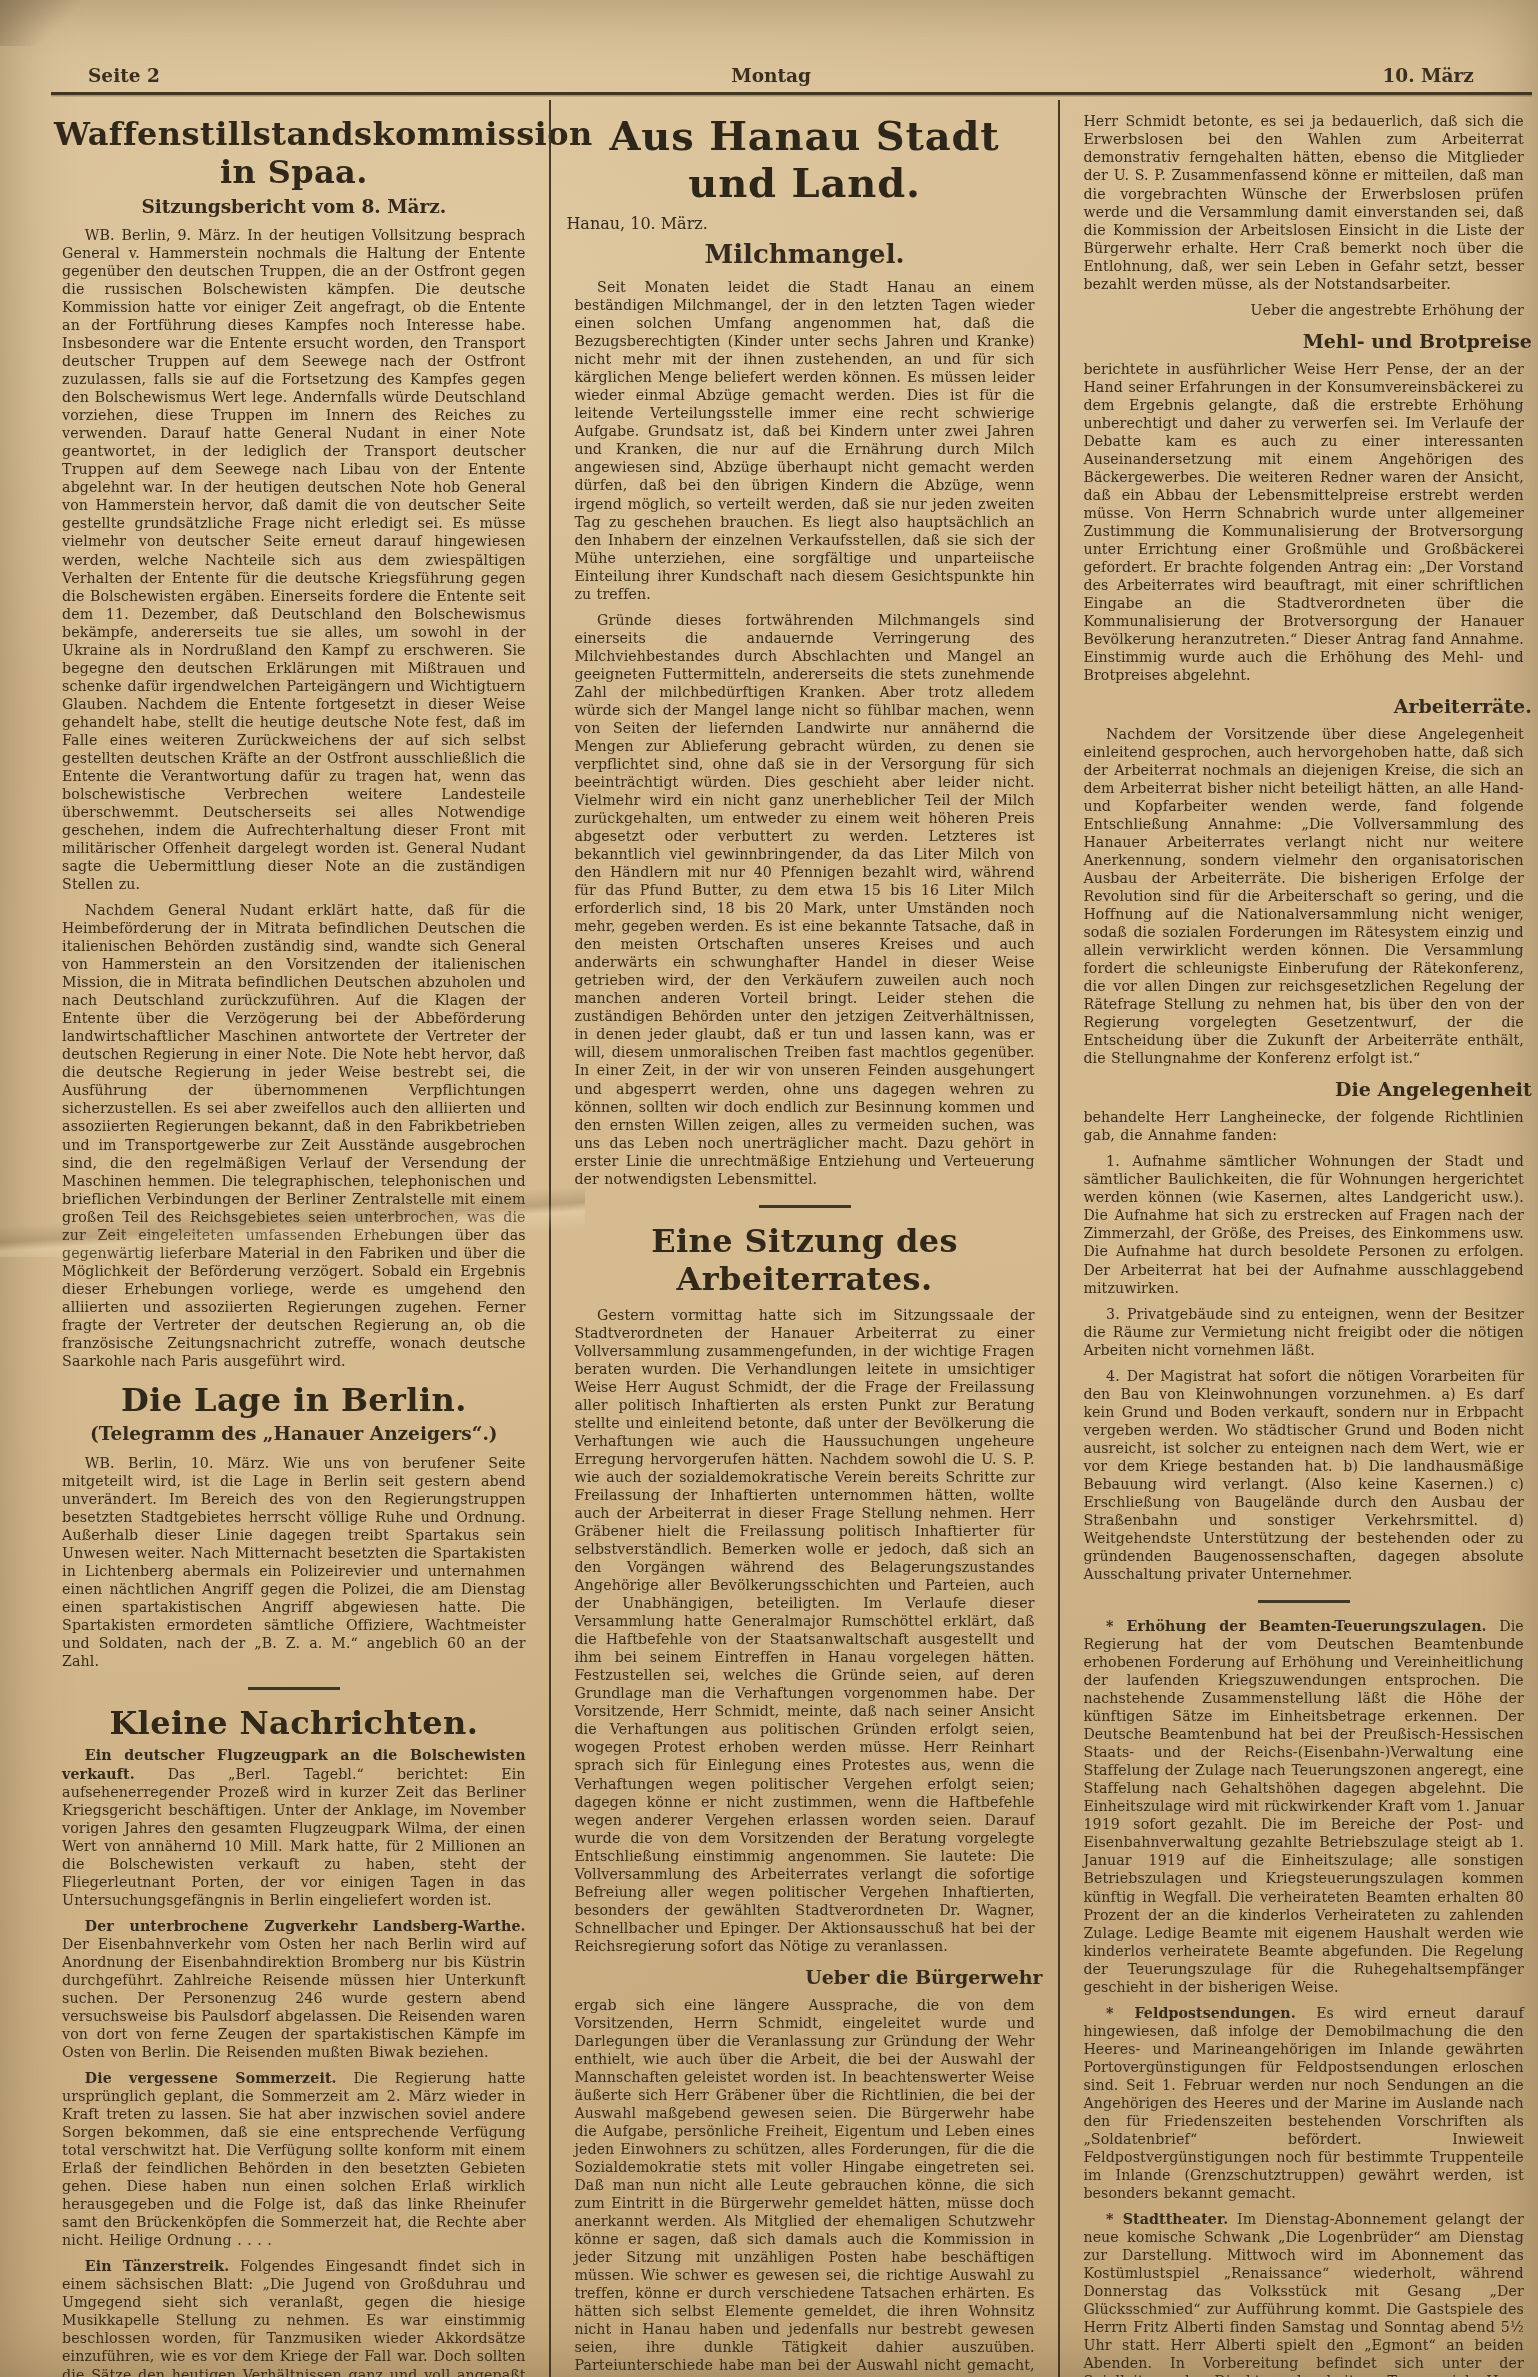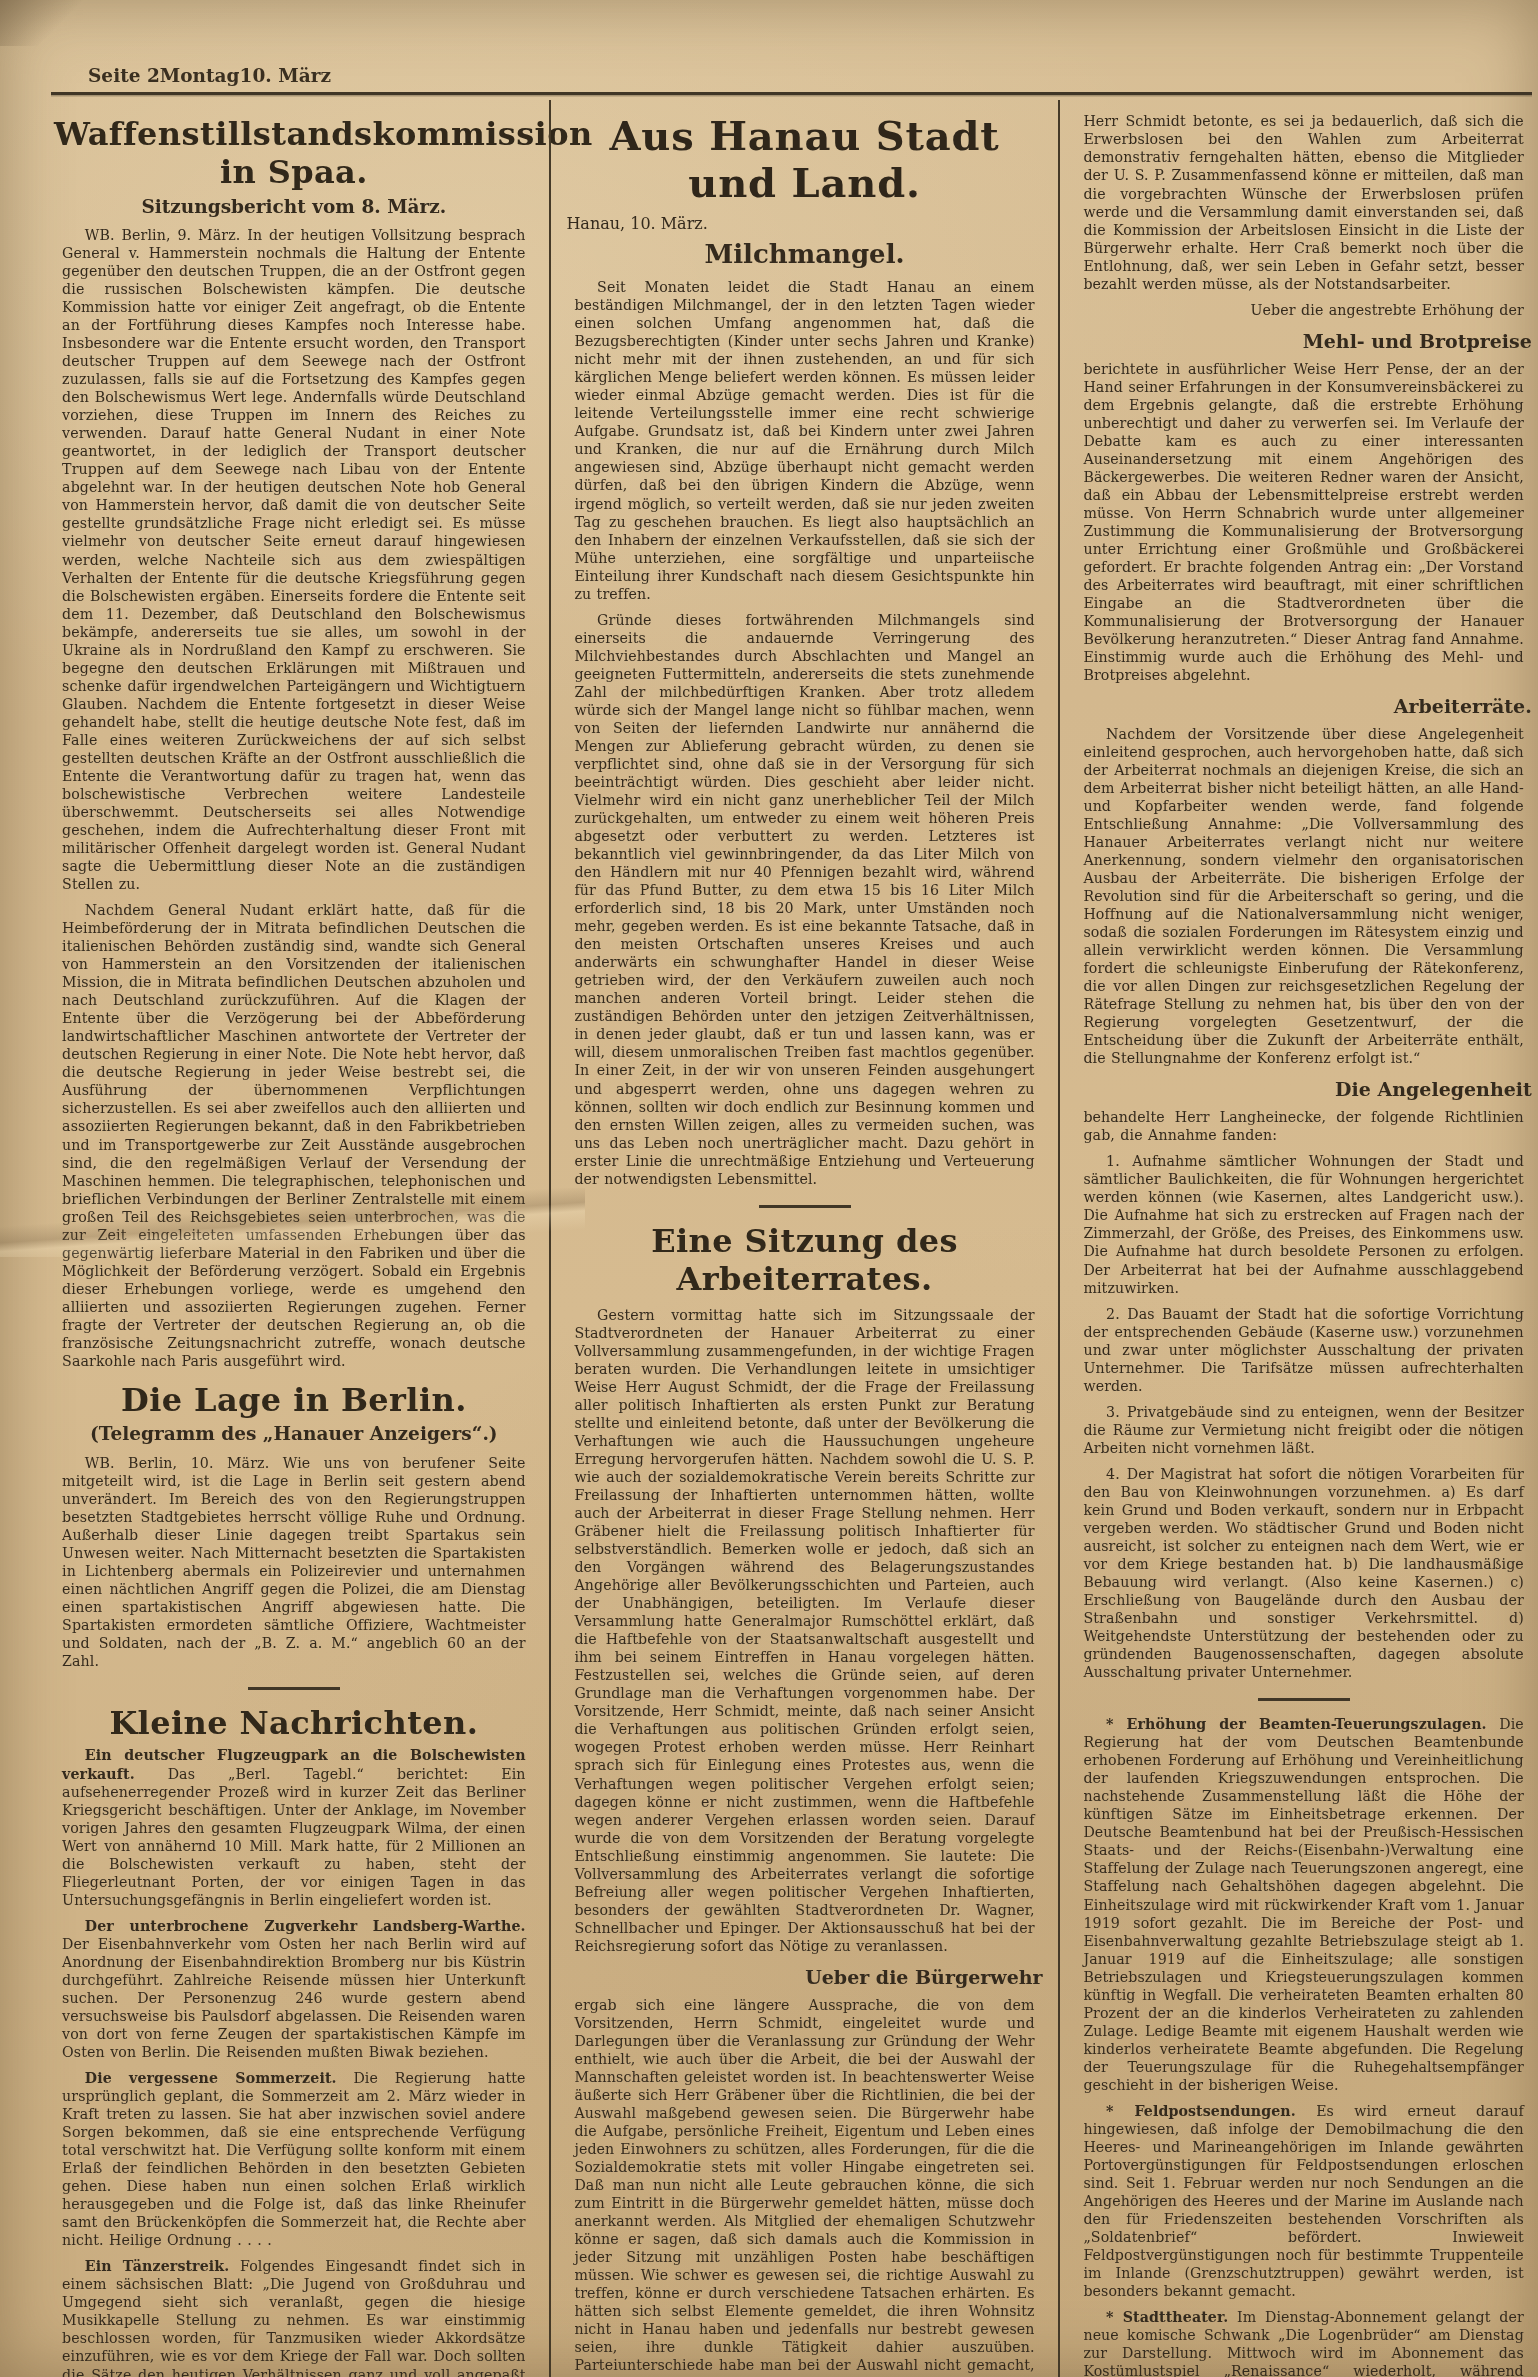--- a/index.html
+++ b/index.html
@@ -24,7 +24,7 @@
   }
   .inner{position:relative;padding:65px 6.2px 0 51px;}
   .header{
-    display:flex;align-items:baseline;
+    display:flex;justify-content:space-between;align-items:baseline;
     padding:0 58px 0 37px;font-weight:bold;font-size:18.5px;color:#3a2f20;
   }
   .headrule{border-top:3.8px solid #403626;margin-top:6.2px;box-shadow:0 1.5px 0 rgba(64,54,38,.35);}

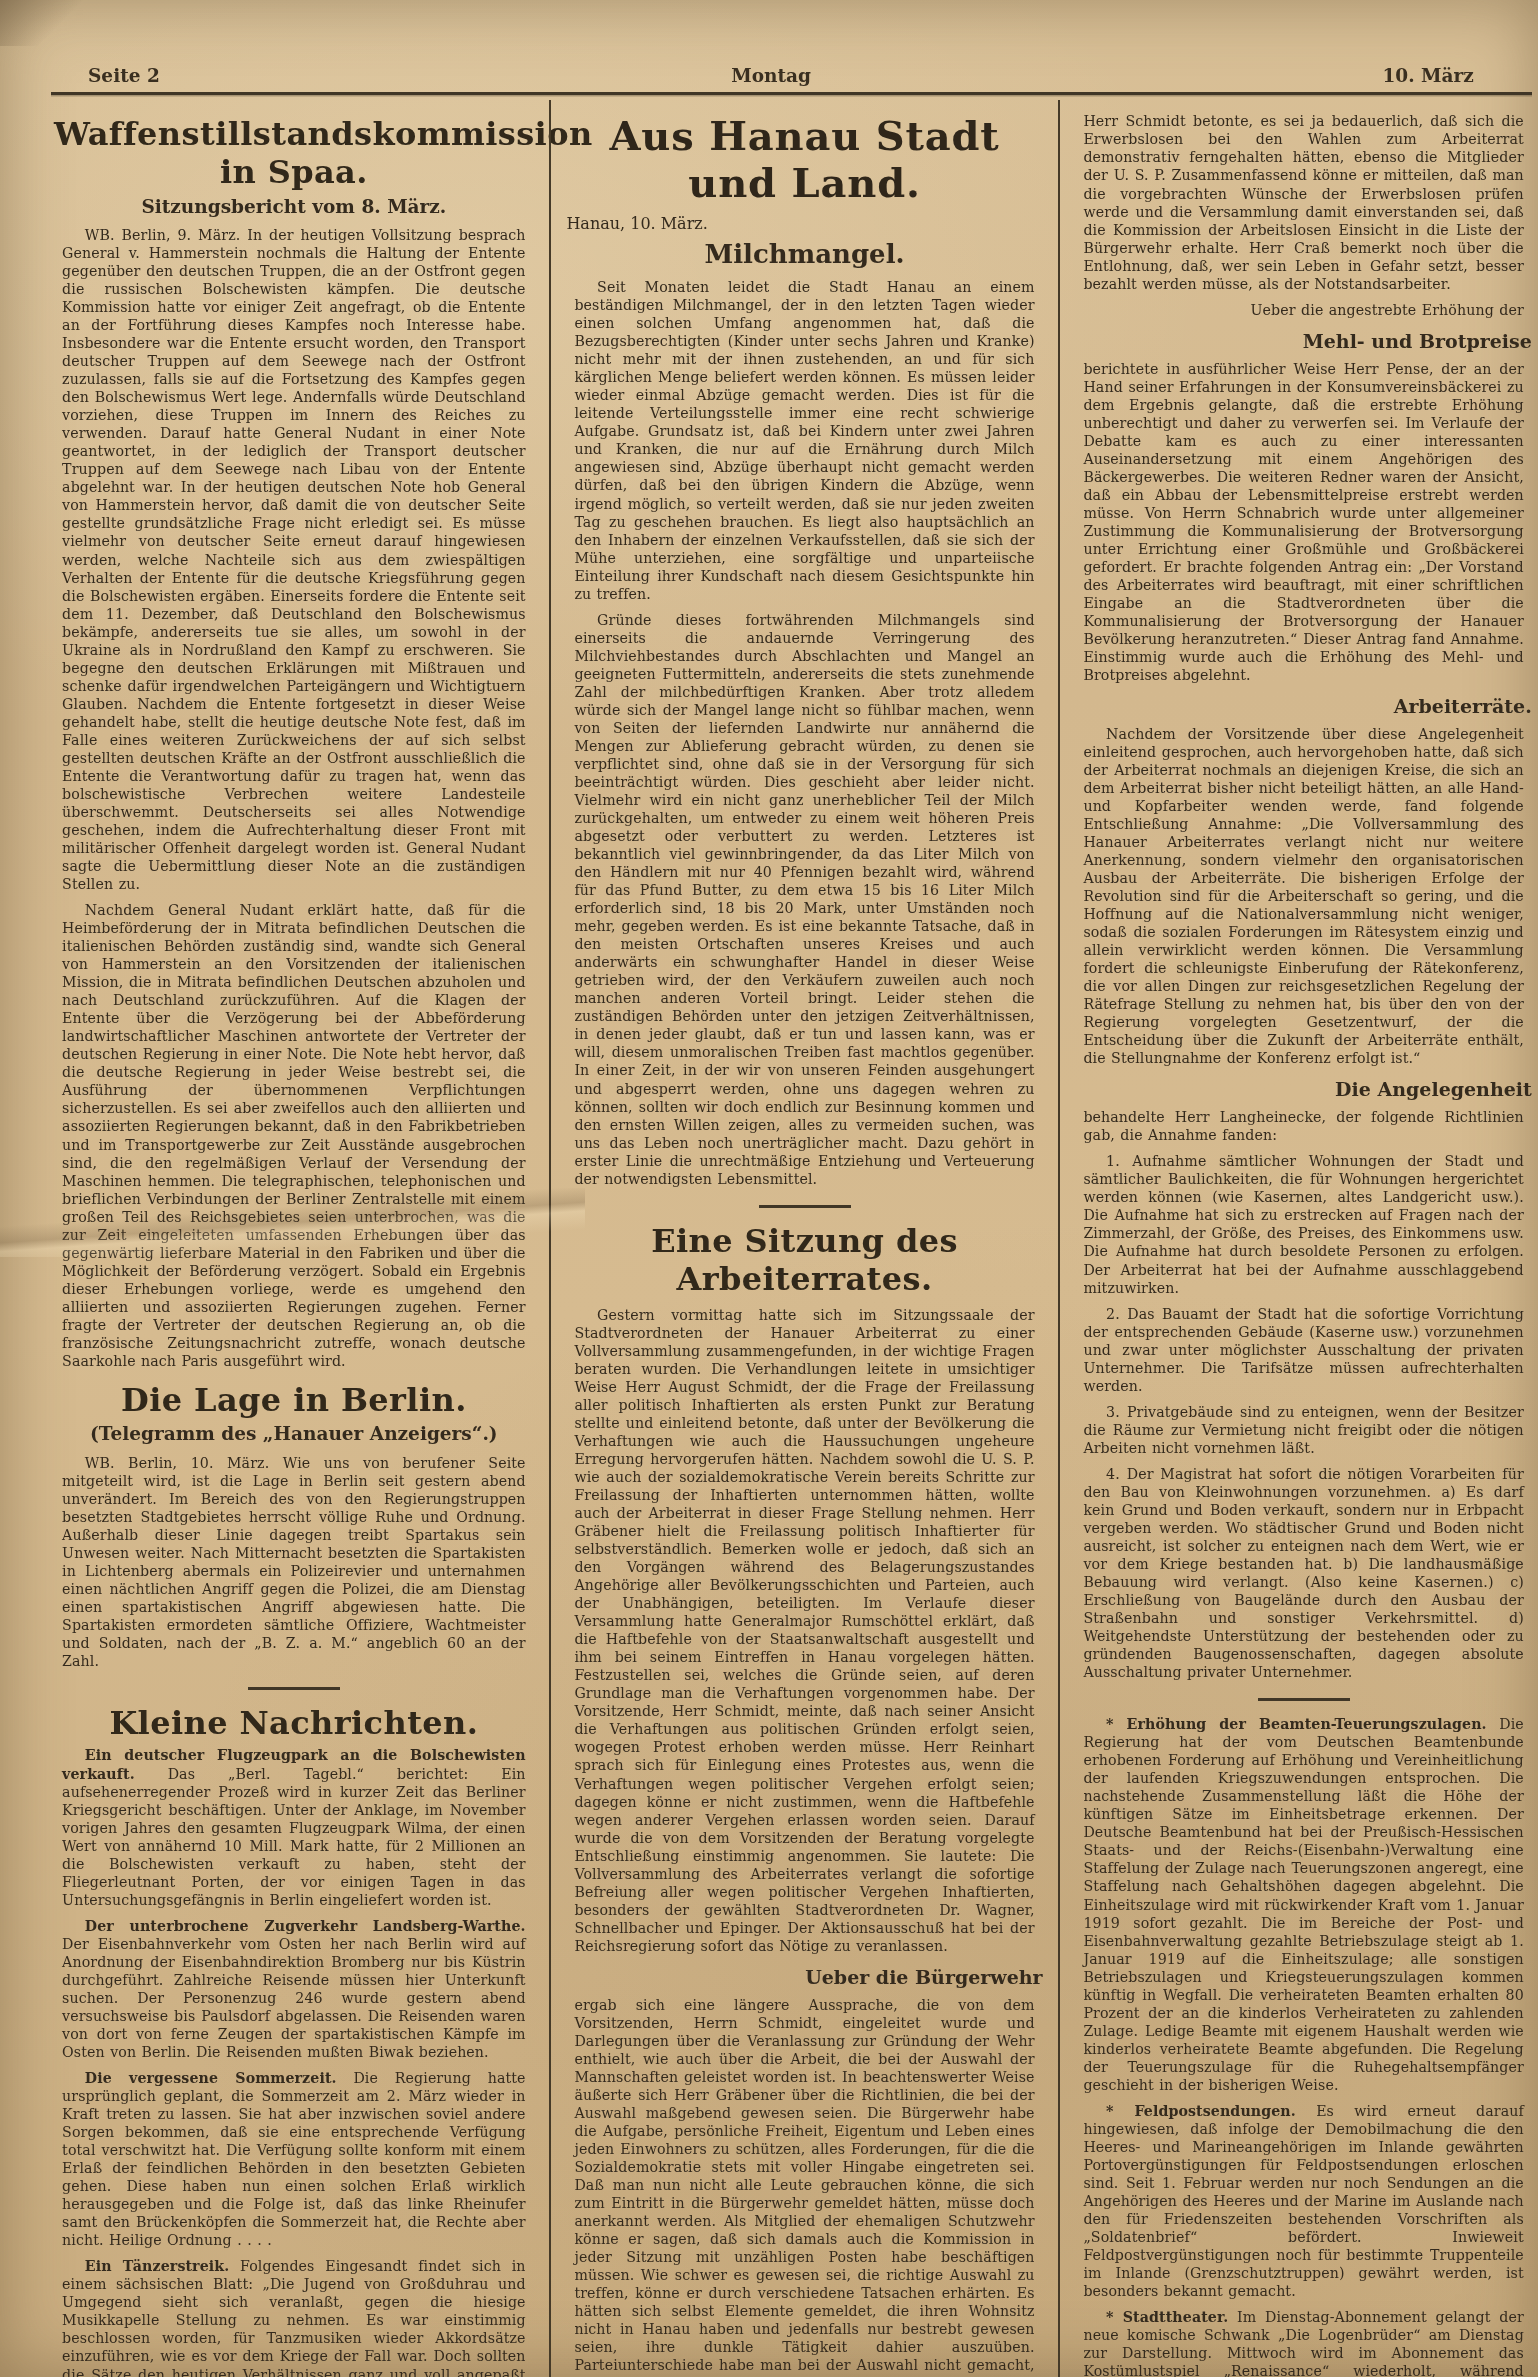--- a/index.html
+++ b/index.html
@@ -132,7 +132,6 @@
         <h3 class="small">Die Angelegenheit</h3>
         <p class="noindent">behandelte Herr Langheinecke, der folgende Richtlinien gab, die Annahme fanden:</p>
         <p>1. Aufnahme sämtlicher Wohnungen der Stadt und sämtlicher Baulichkeiten, die für Wohnungen hergerichtet werden können (wie Kasernen, altes Landgericht usw.). Die Aufnahme hat sich zu erstrecken auf Fragen nach der Zimmerzahl, der Größe, des Preises, des Einkommens usw. Die Aufnahme hat durch besoldete Personen zu erfolgen. Der Arbeiterrat hat bei der Aufnahme ausschlaggebend mitzuwirken.</p>
-        <p>2. Das Bauamt der Stadt hat die sofortige Vorrichtung der entsprechenden Gebäude (Kaserne usw.) vorzunehmen und zwar unter möglichster Ausschaltung der privaten Unternehmer. Die Tarifsätze müssen aufrechterhalten werden.</p>
         <p>3. Privatgebäude sind zu enteignen, wenn der Besitzer die Räume zur Vermietung nicht freigibt oder die nötigen Arbeiten nicht vornehmen läßt.</p>
         <p>4. Der Magistrat hat sofort die nötigen Vorarbeiten für den Bau von Kleinwohnungen vorzunehmen. a) Es darf kein Grund und Boden verkauft, sondern nur in Erbpacht vergeben werden. Wo städtischer Grund und Boden nicht ausreicht, ist solcher zu enteignen nach dem Wert, wie er vor dem Kriege bestanden hat. b) Die landhausmäßige Bebauung wird verlangt. (Also keine Kasernen.) c) Erschließung von Baugelände durch den Ausbau der Straßenbahn und sonstiger Verkehrsmittel. d) Weitgehendste Unterstützung der bestehenden oder zu gründenden Baugenossenschaften, dagegen absolute Ausschaltung privater Unternehmer.</p>
 

